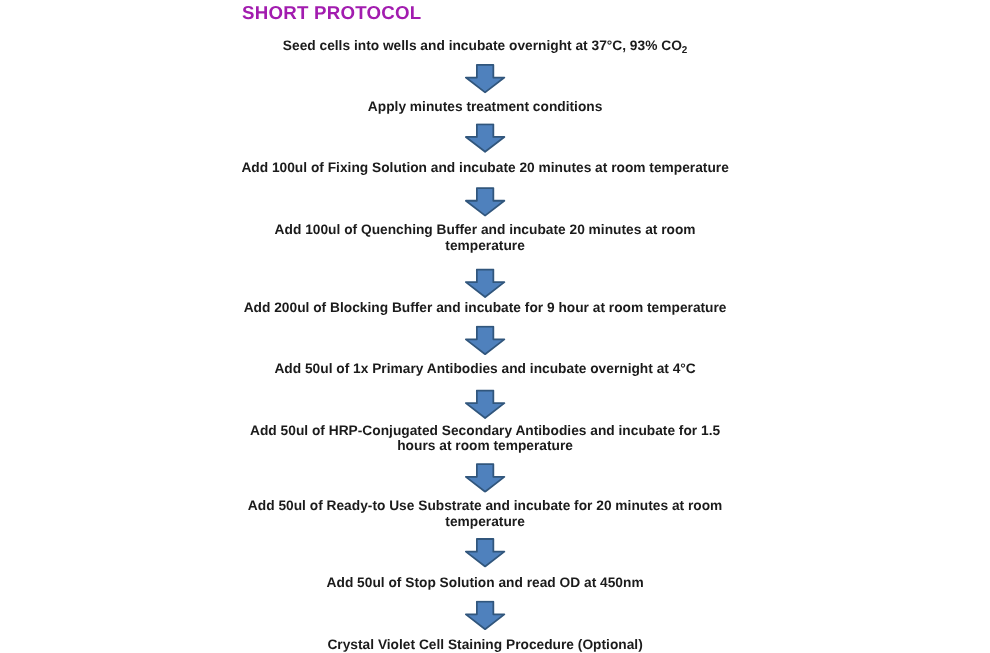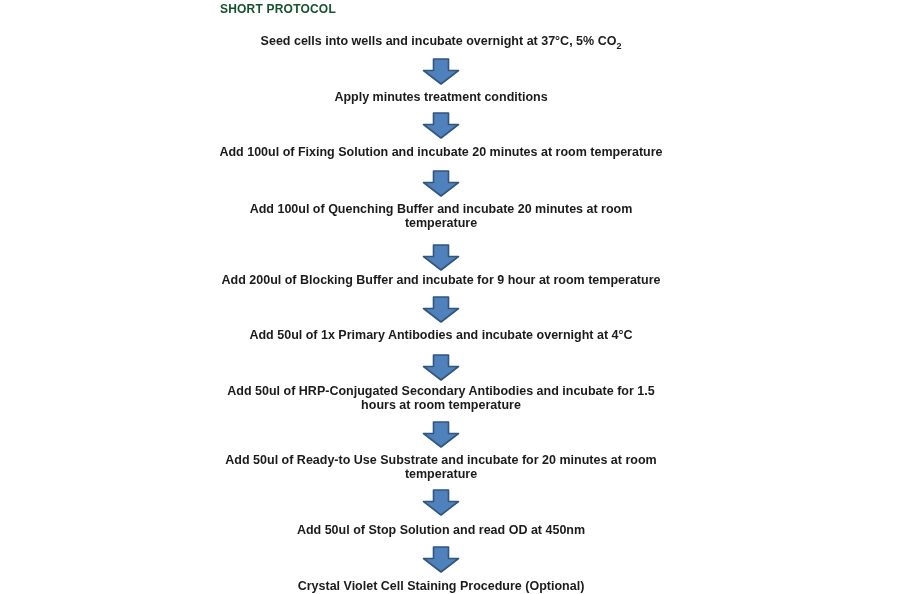--- a/index.html
+++ b/index.html
@@ -16,10 +16,10 @@
     left: 220px;
     top: 2px;
     margin: 0;
-    font-size: 12px;
+    font-size: 17px;
     font-weight: bold;
     letter-spacing: 0.2px;
-    color: #14532d;
+    color: #a21caf;
     white-space: nowrap;
   }
   .step {

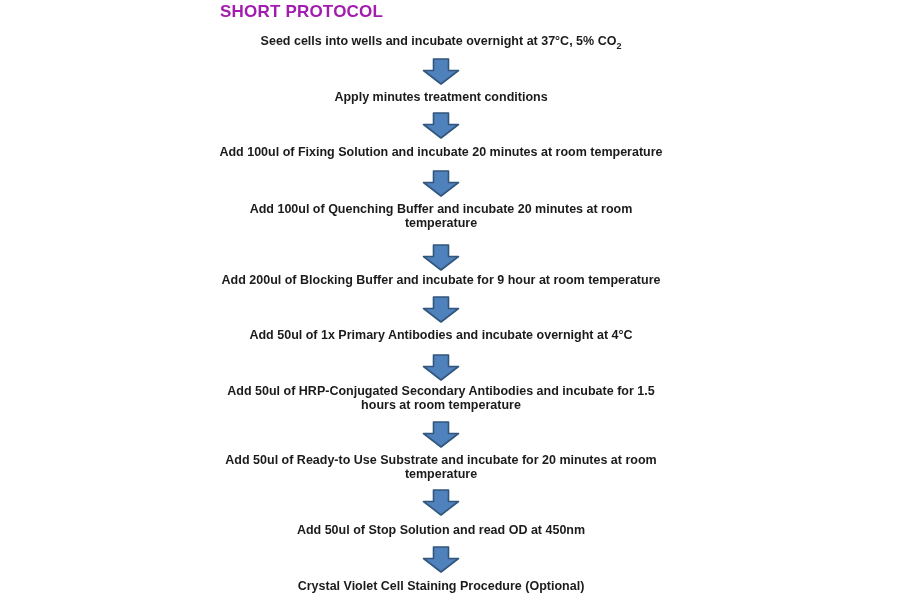--- a/index.html
+++ b/index.html
@@ -51,7 +51,7 @@
 
   <h1 class="title">SHORT PROTOCOL</h1>
 
-  <div class="step" style="top:34px"><span>Seed cells into wells and incubate overnight at 37°C, 5% CO</span><sub>2</sub></div>
+  <div class="step" style="top:34px"><span>Seed cells into wells and incubate overnight at 37°C, 93% CO</span><sub>2</sub></div>
 
   <svg class="arrow" style="top:58px" viewBox="0 0 38 27">
     <path d="M11.5 1 H26.5 V12.5 H36.5 L19 26 L1.5 12.5 H11.5 Z" stroke-width="1.6" stroke-linejoin="round" fill="#4f81bd" stroke="#31567c"></path>

